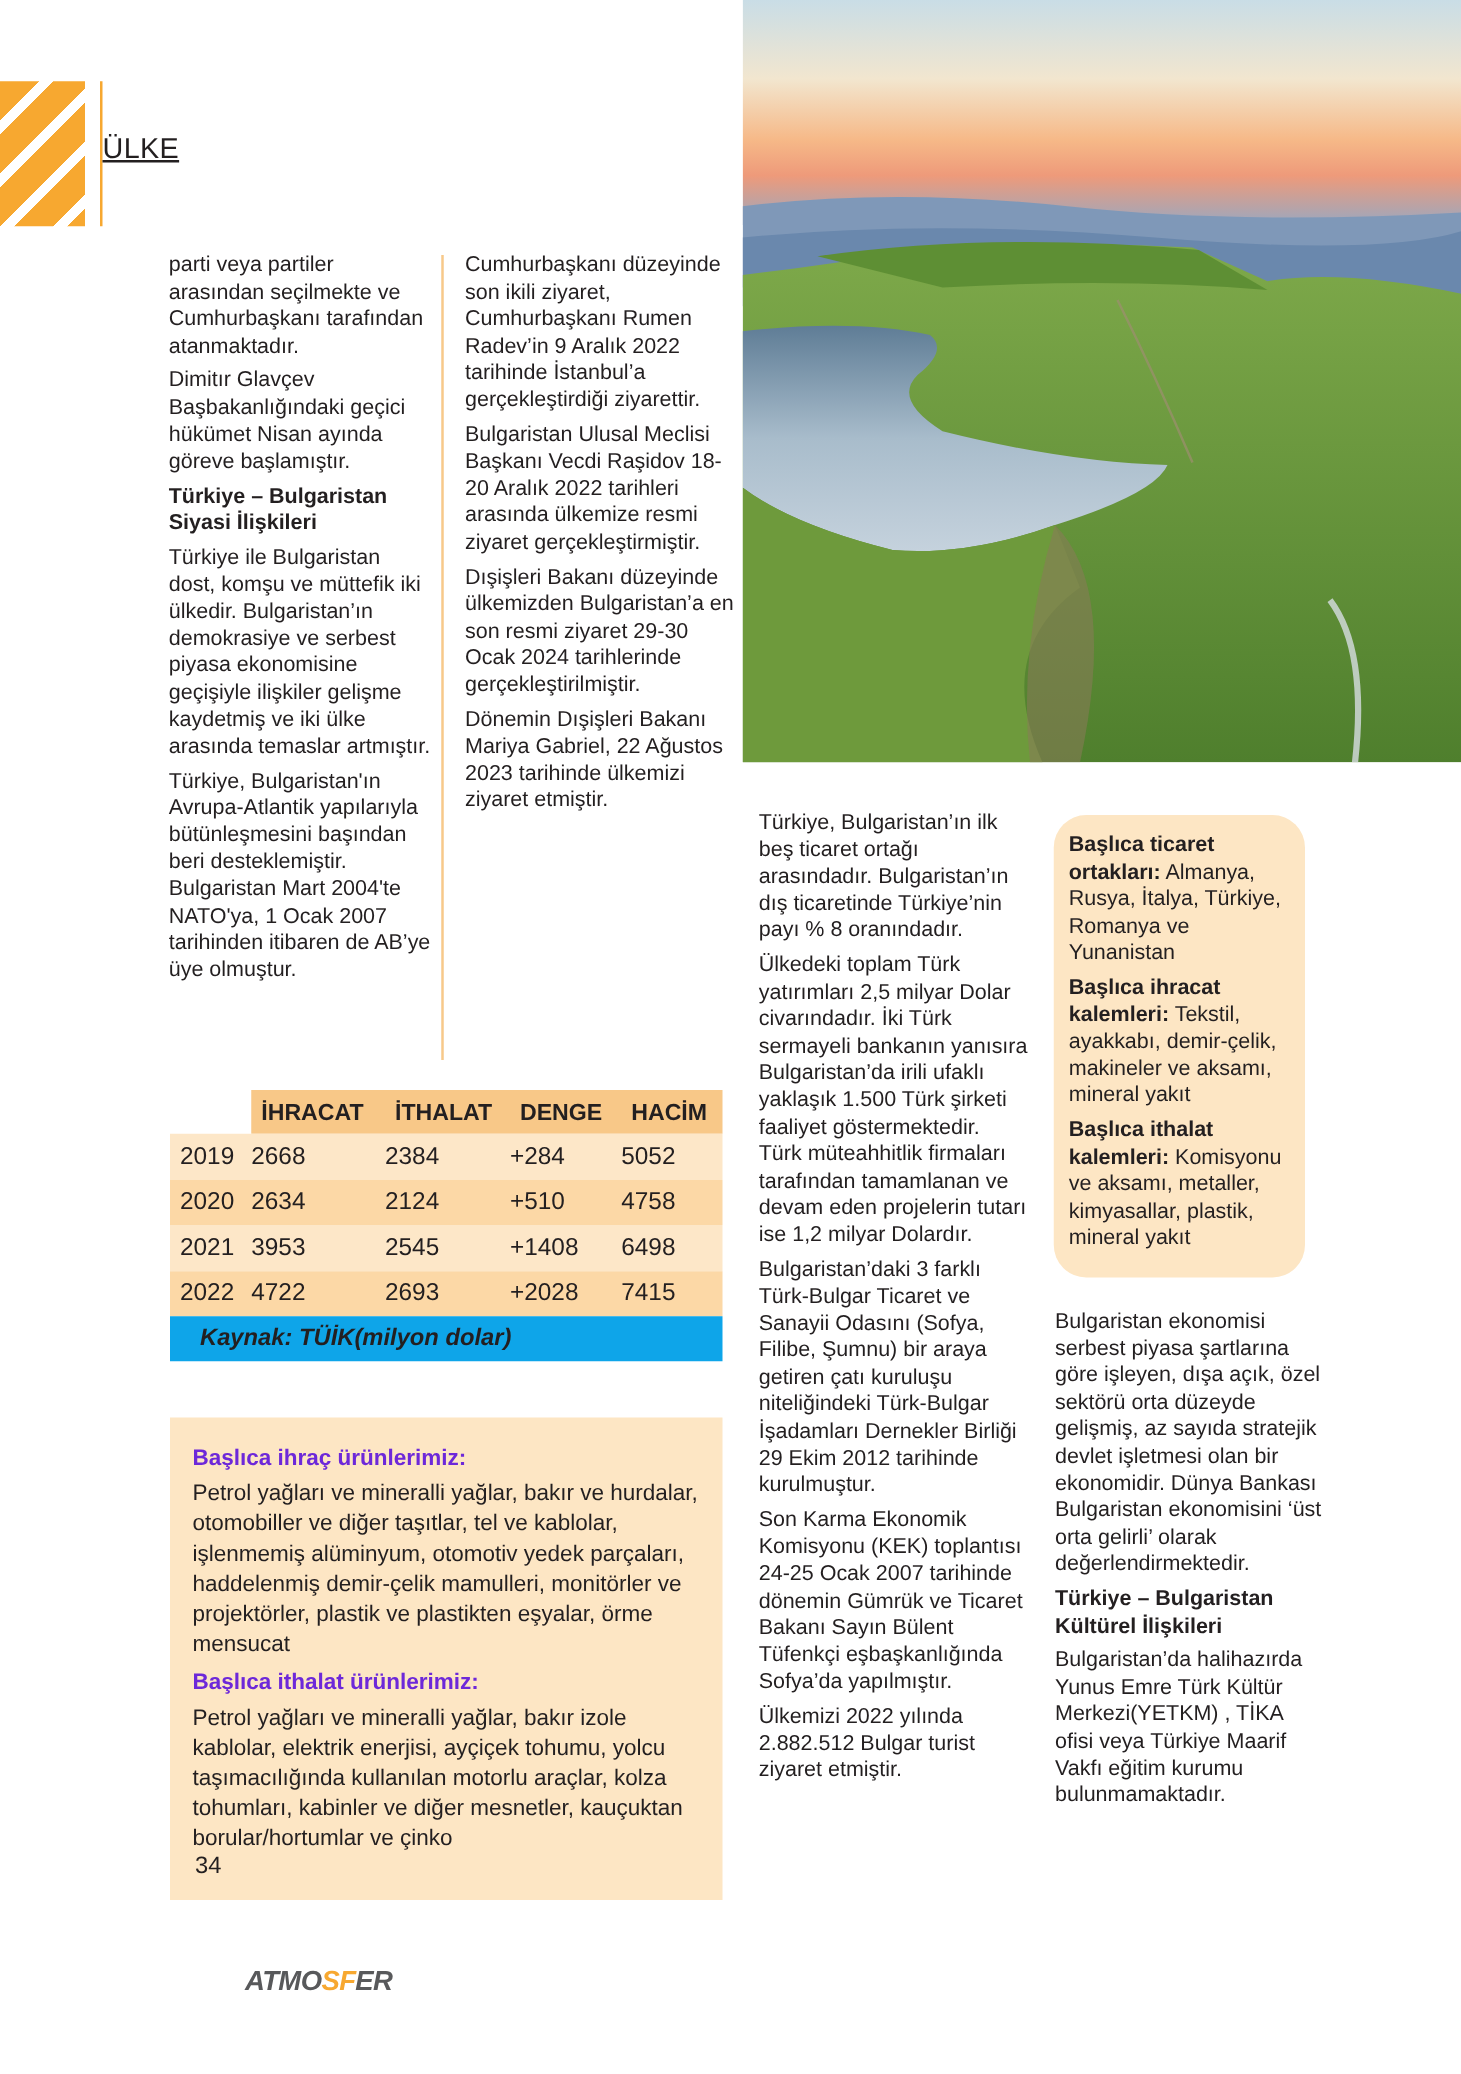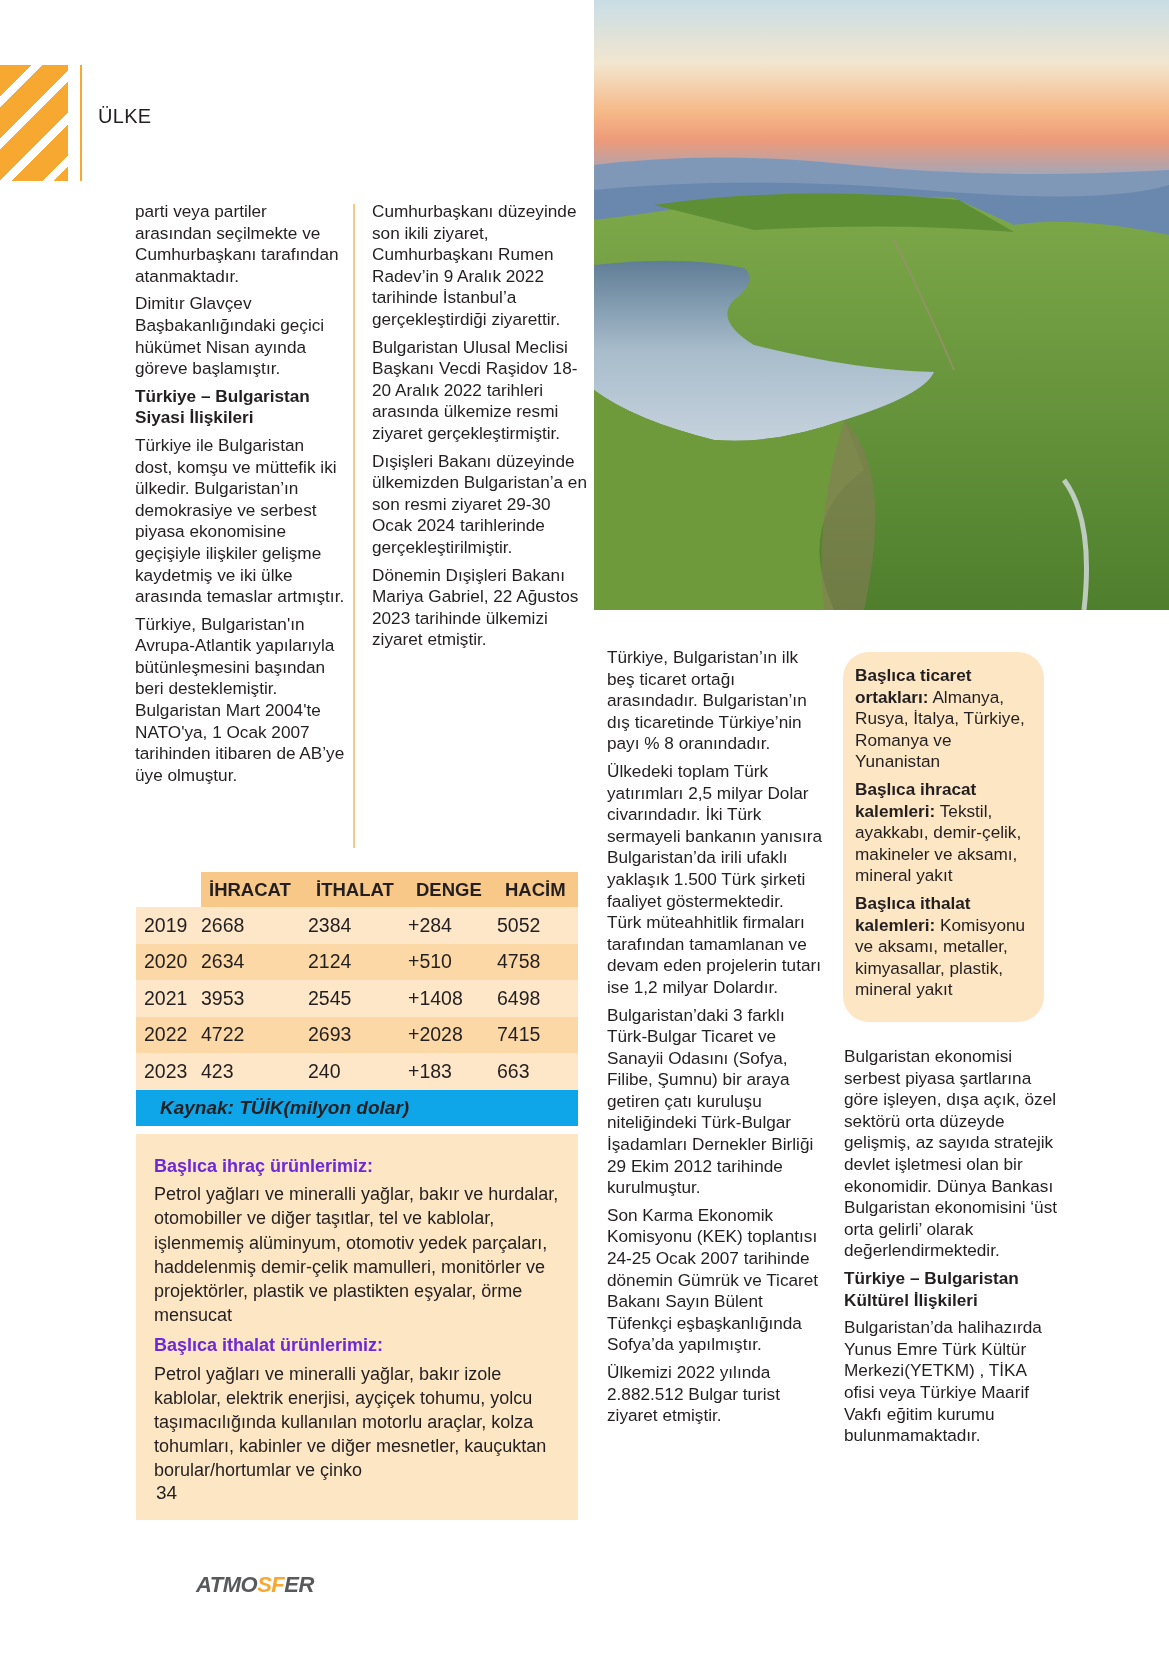--- a/index.html
+++ b/index.html
@@ -12,7 +12,7 @@
     background: repeating-linear-gradient(135deg, #f7a830 0 22px, #ffffff 22px 30px);
   }
   .vrule { position: absolute; left: 80px; top: 65px; width: 2px; height: 116px; background: #f7a830; }
-  .section-label { position: absolute; left: 98px; top: 105px; font-size: 20px; color: #231f20; letter-spacing: 0.3px; }
+  .section-label { position: absolute; left: 82px; top: 105px; font-size: 23px; color: #231f20; letter-spacing: 0.3px; text-decoration: underline; }
 
   .photo {
     position: absolute; left: 594px; top: 0; width: 575px; height: 610px; overflow: hidden;

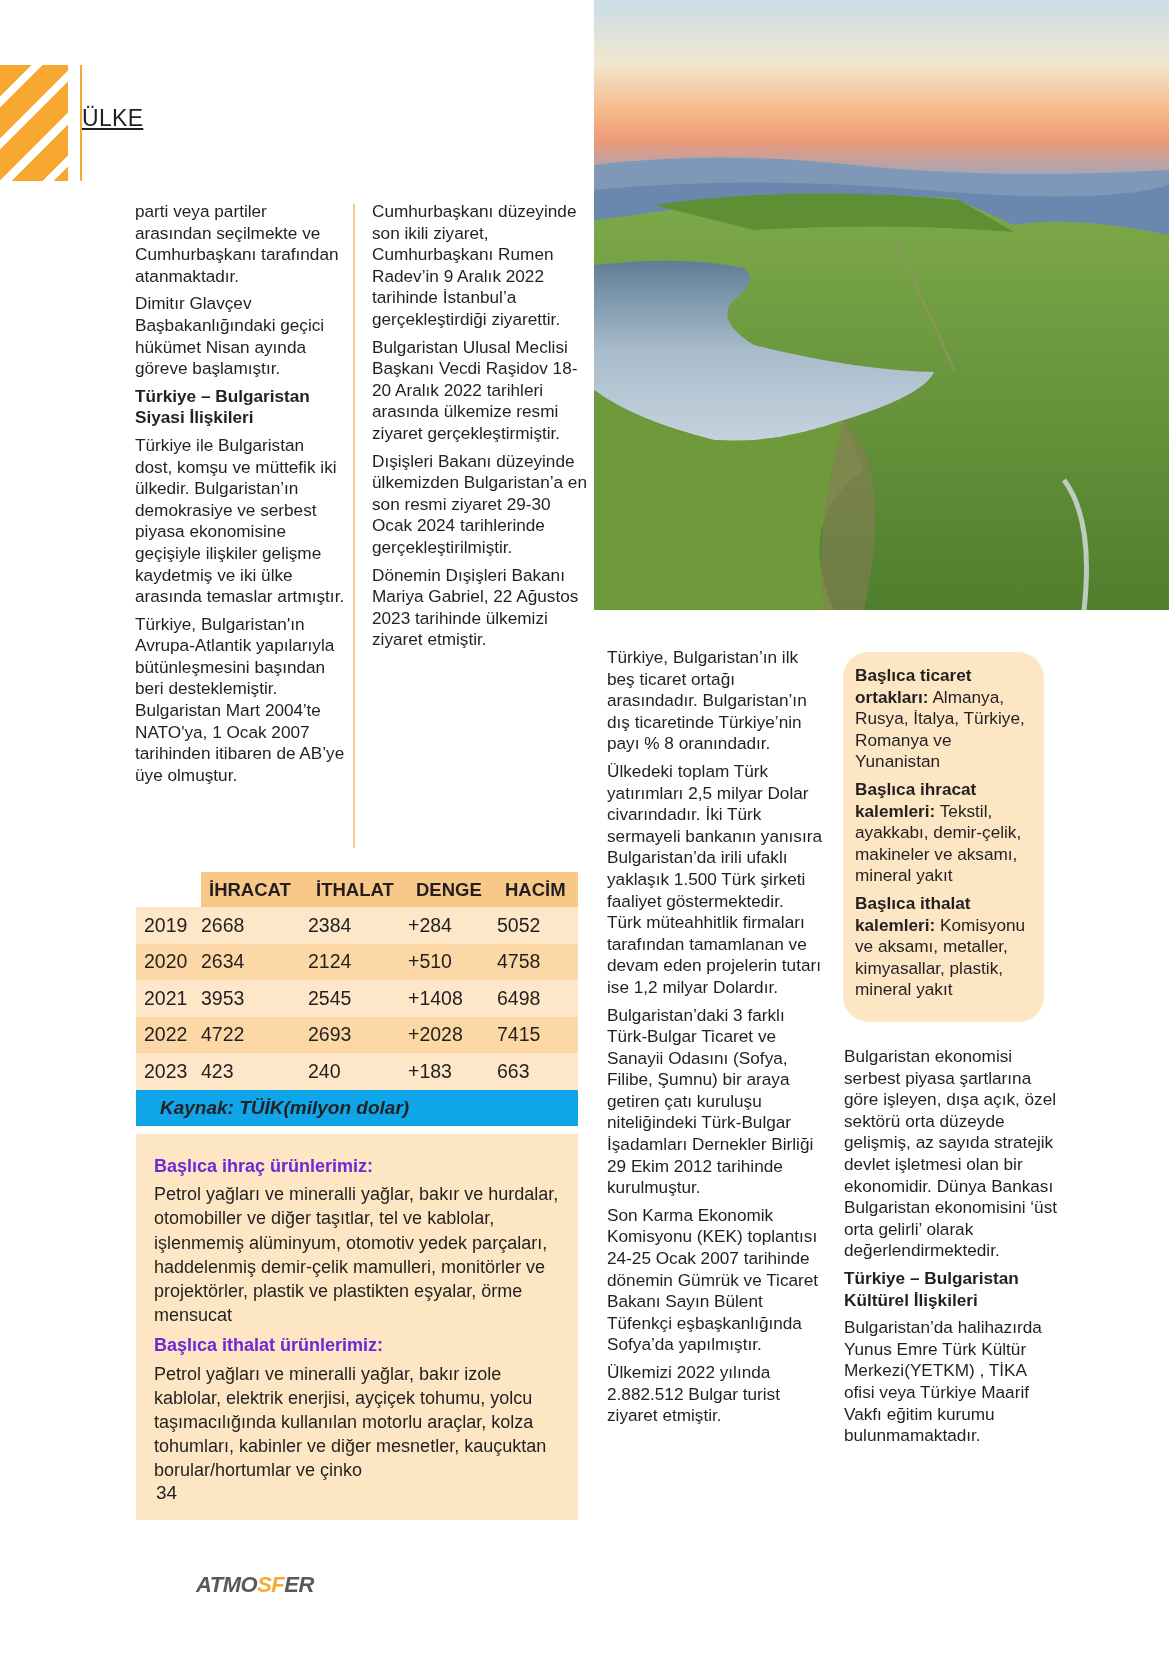--- a/index.html
+++ b/index.html
@@ -159,13 +159,6 @@
     <span class="c3">+2028</span>
     <span class="c4">7415</span>
   </div>
-  <div class="row light">
-    <span class="c-year">2023</span>
-    <span class="c1">423</span>
-    <span class="c2">240</span>
-    <span class="c3">+183</span>
-    <span class="c4">663</span>
-  </div>
   <div class="row src">Kaynak: TÜİK(milyon dolar)</div>
 </div>
 

